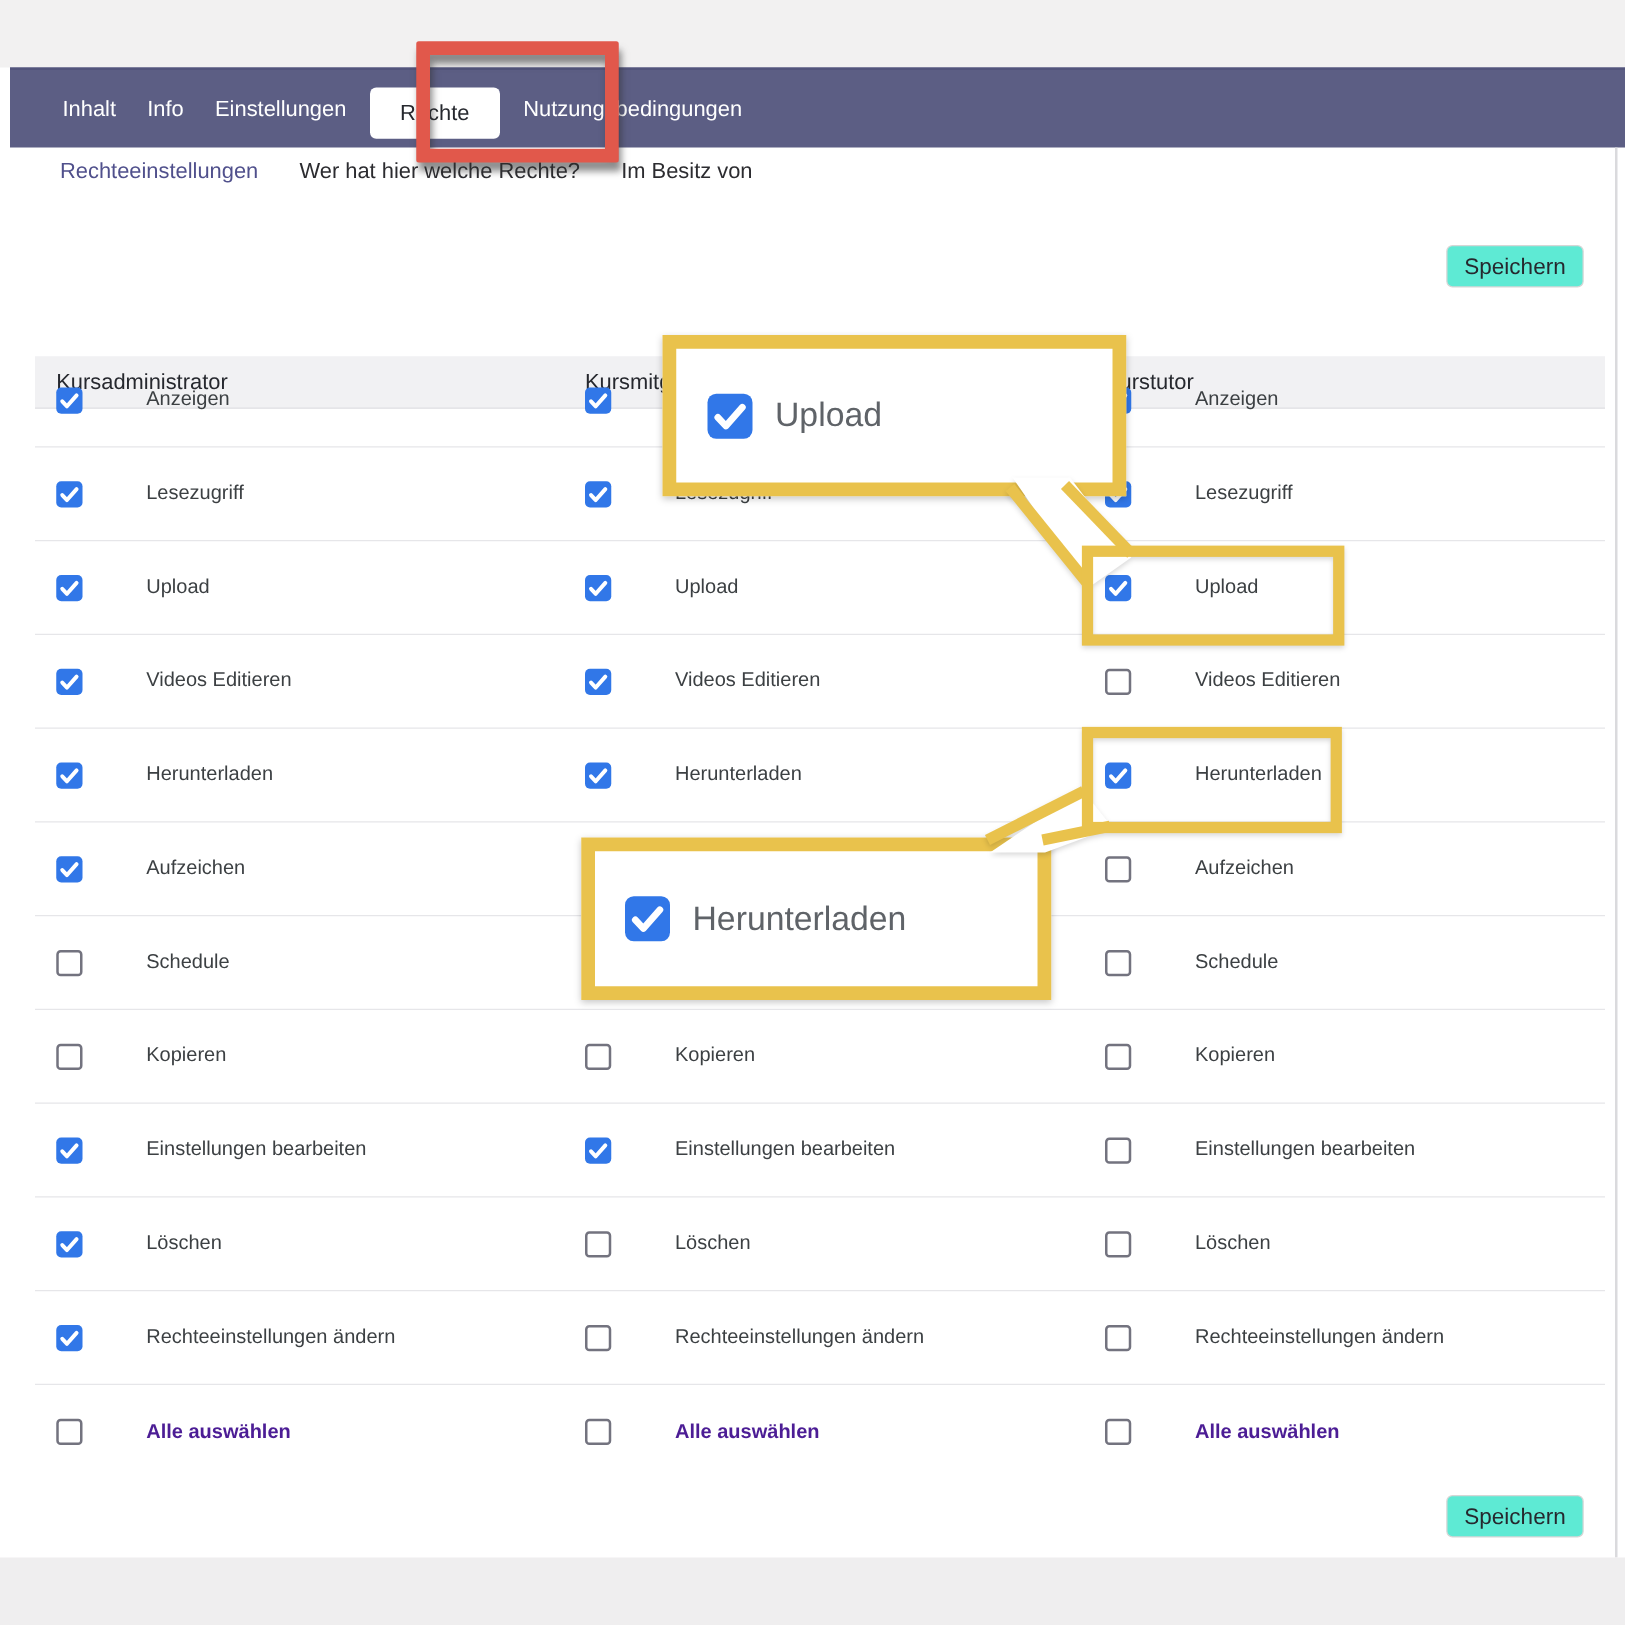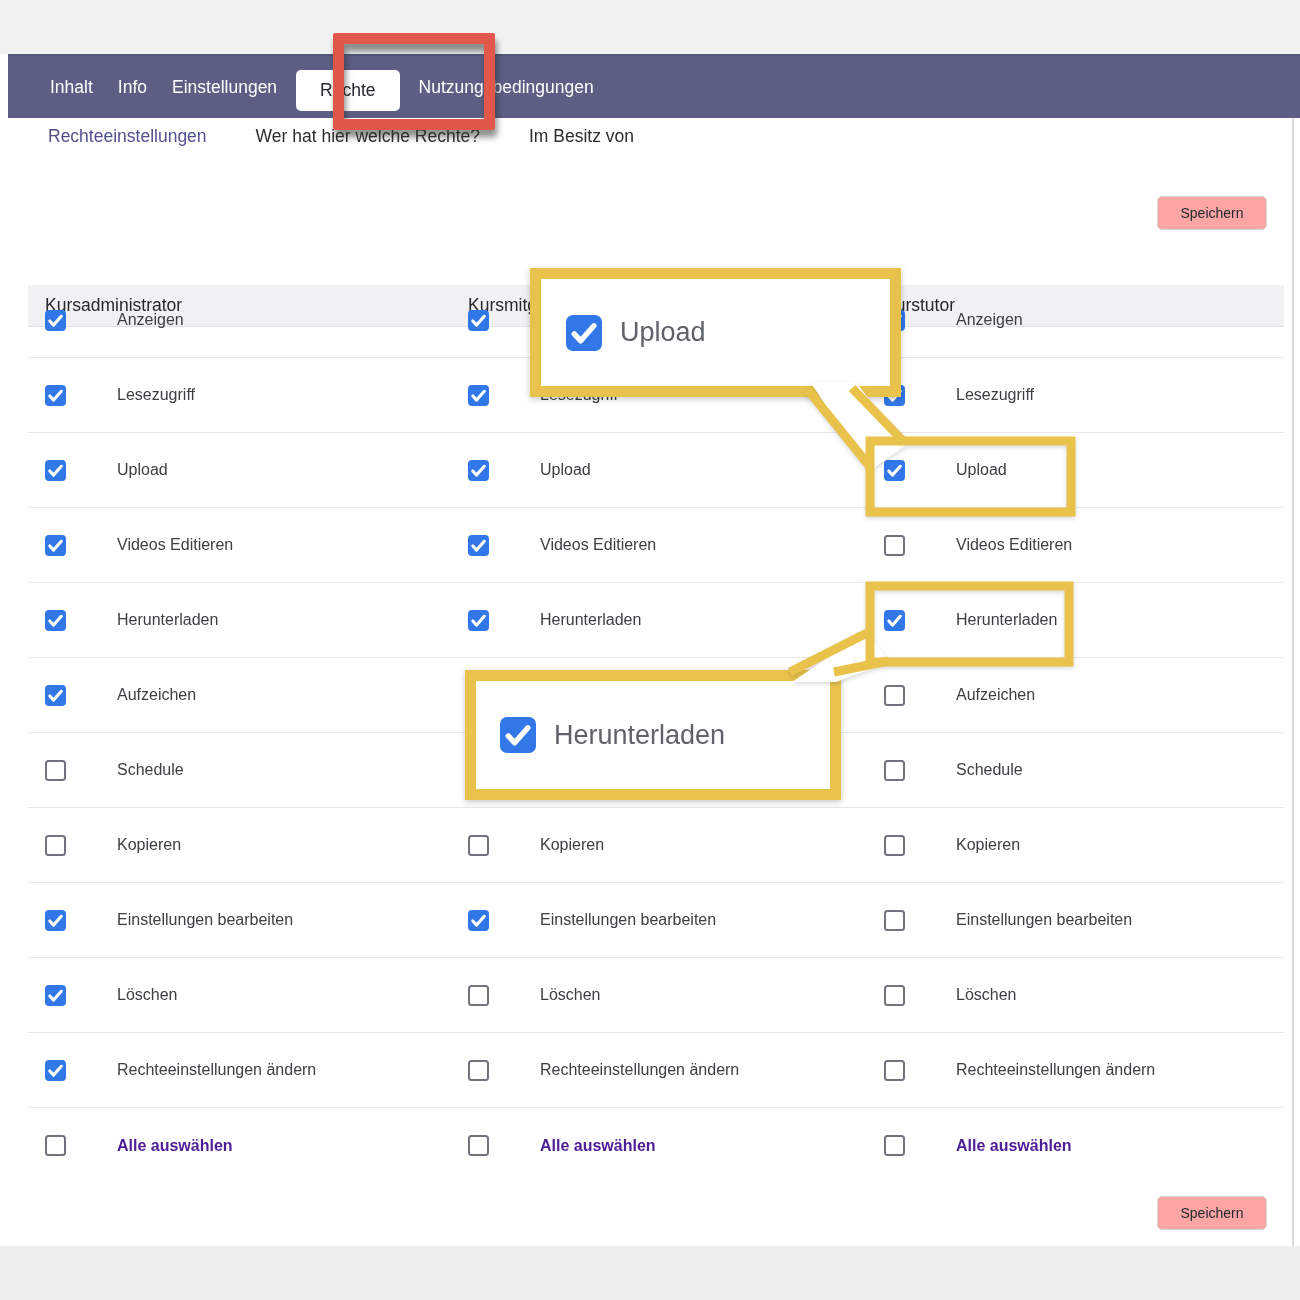--- a/index.html
+++ b/index.html
@@ -32,7 +32,7 @@
   }
 
   
-  .subnav { position:absolute; left:48px; top:126px; display:flex; gap:49px; align-items:center; }
+  .subnav { position:absolute; left:48px; top:126px; display:flex; gap:33px; align-items:center; }
   .subnav-item { font-size:17.5px; color:#2c2c30; cursor:pointer; white-space:nowrap; }
   .subnav-item.active { color:#50508c; }
 

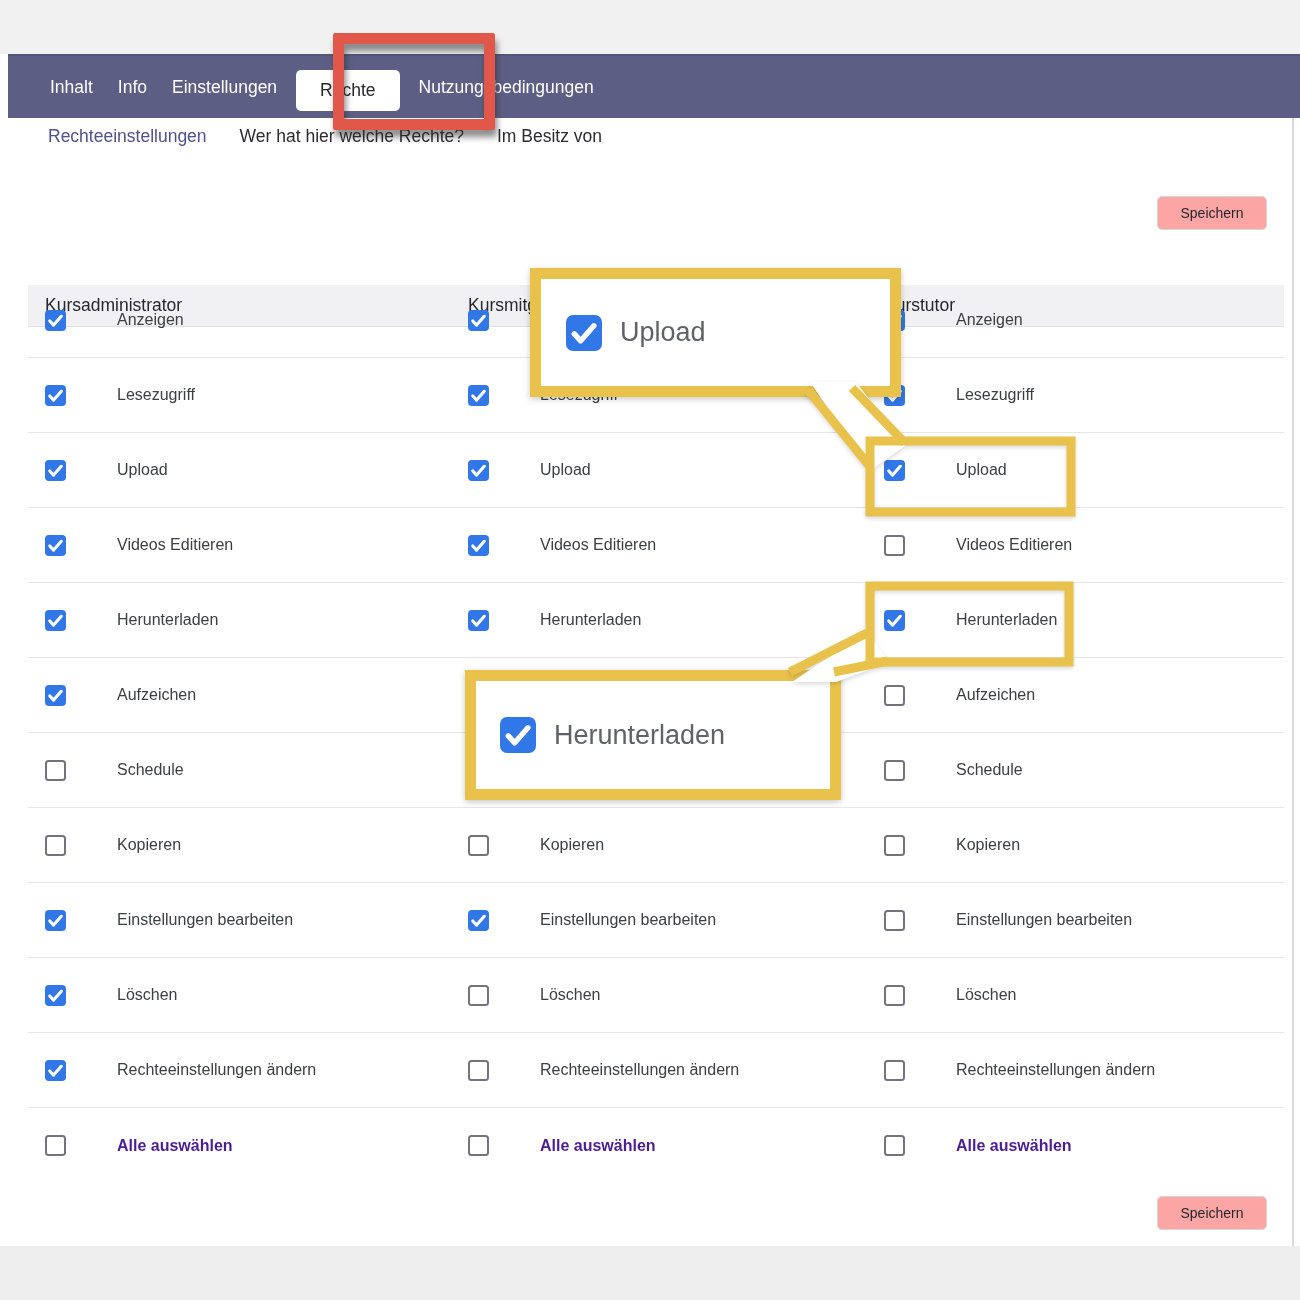--- a/index.html
+++ b/index.html
@@ -38,8 +38,8 @@
 
   
   .btn {
-    position:absolute; width:110px; height:34px; background:#fca5a5;
-    border:1px solid #d6d6d6; border-radius:5px; font-size:14px; color:#26282e;
+    position:absolute; width:110px; height:34px; background:#5eead4;
+    border:1px solid #d6d6d6; border-radius:5px; font-size:18px; color:#26282e;
     display:flex; align-items:center; justify-content:center; cursor:pointer;
     font-family:inherit;
   }

